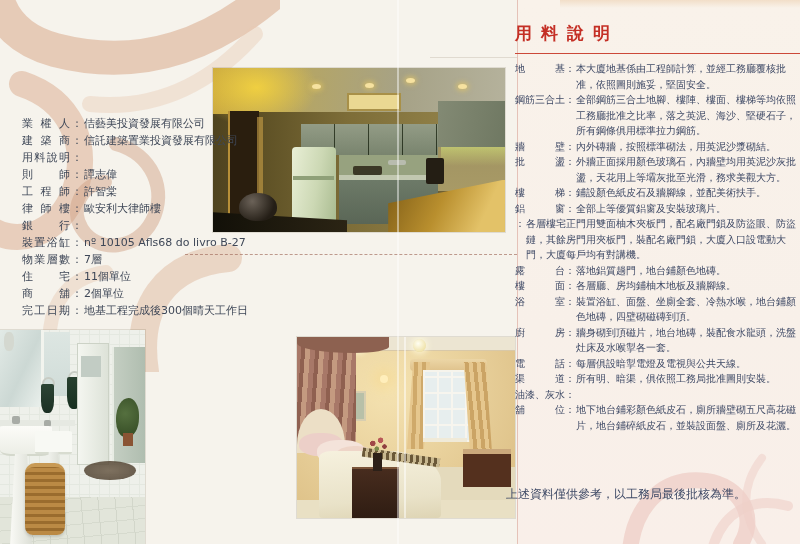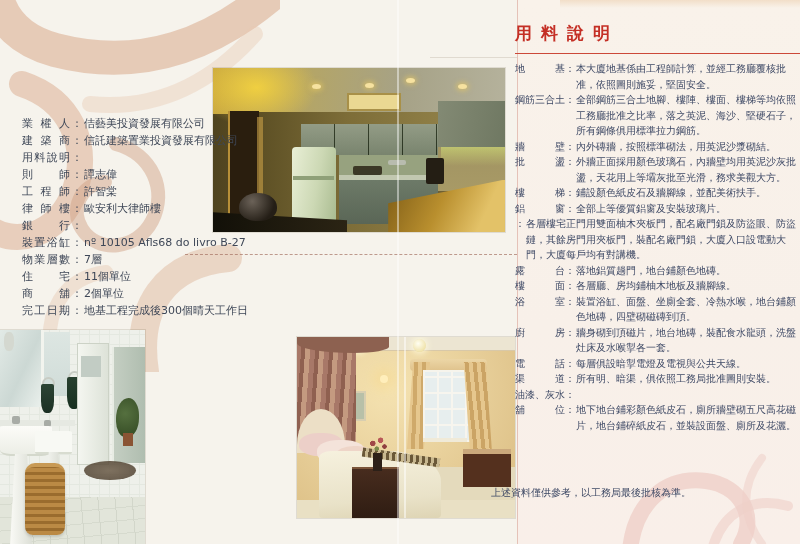--- a/index.html
+++ b/index.html
@@ -152,8 +152,8 @@
   .slbl{flex:none;width:50px;text-align:justify;text-align-last:justify;}
   .scolon{flex:none;width:11px;}
   .stxt{flex:1;}
-  .spec-footer{position:absolute;left:491px;top:486px;width:282px;z-index:10;
-     font-size:10px;color:#3f4a66;}
+  .spec-footer{position:absolute;left:506px;top:486px;width:282px;z-index:10;
+     font-size:12px;color:#3f4a66;}
 </style>
 </head>
 <body>

